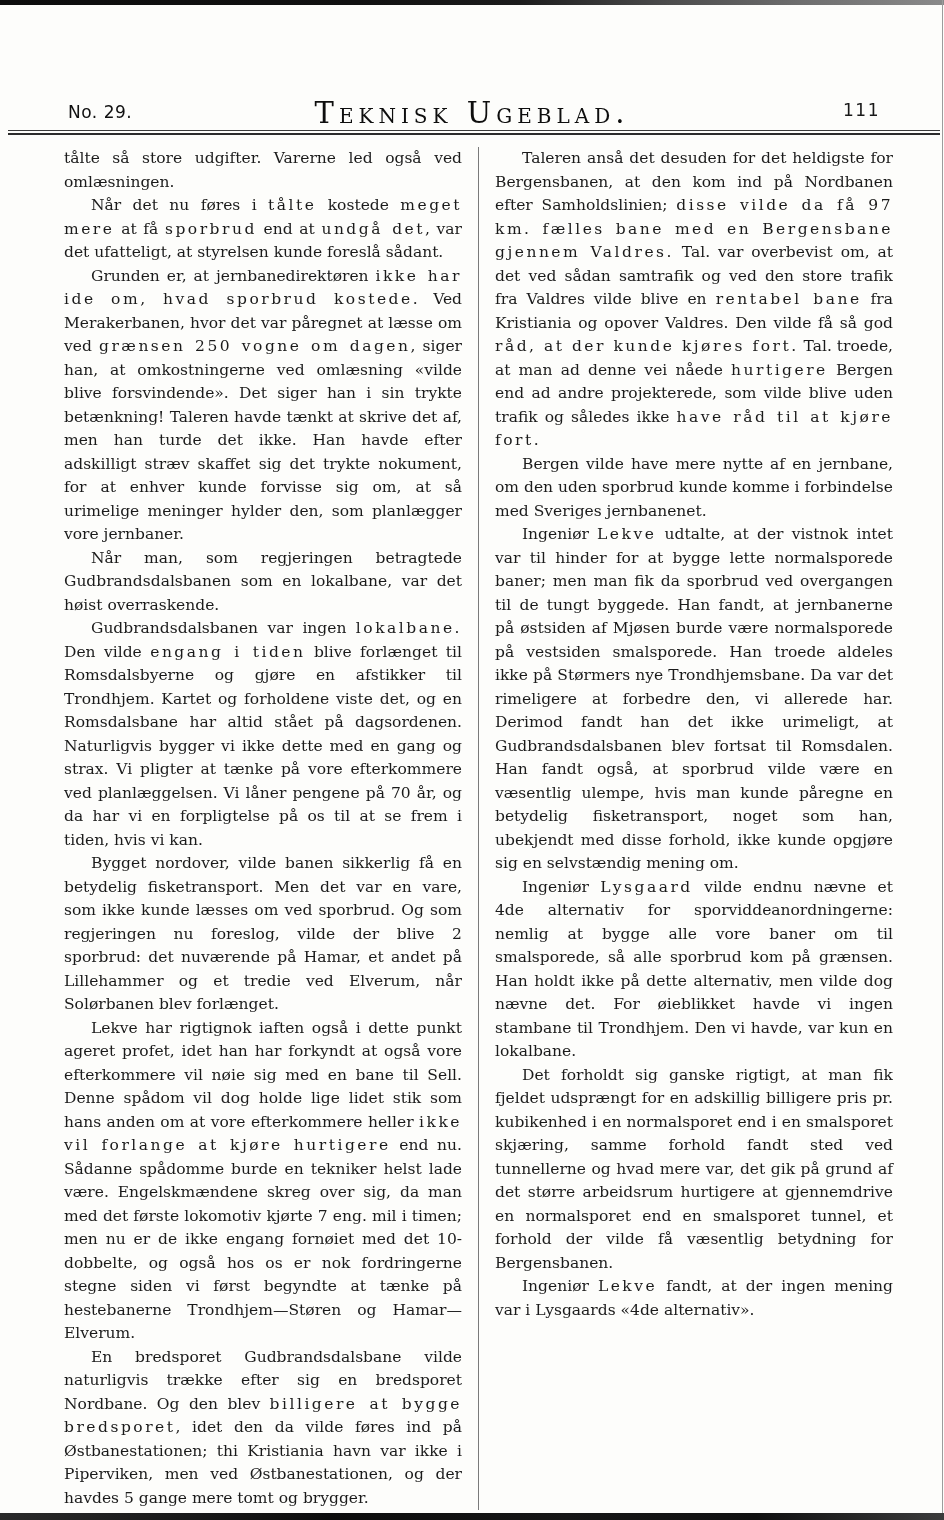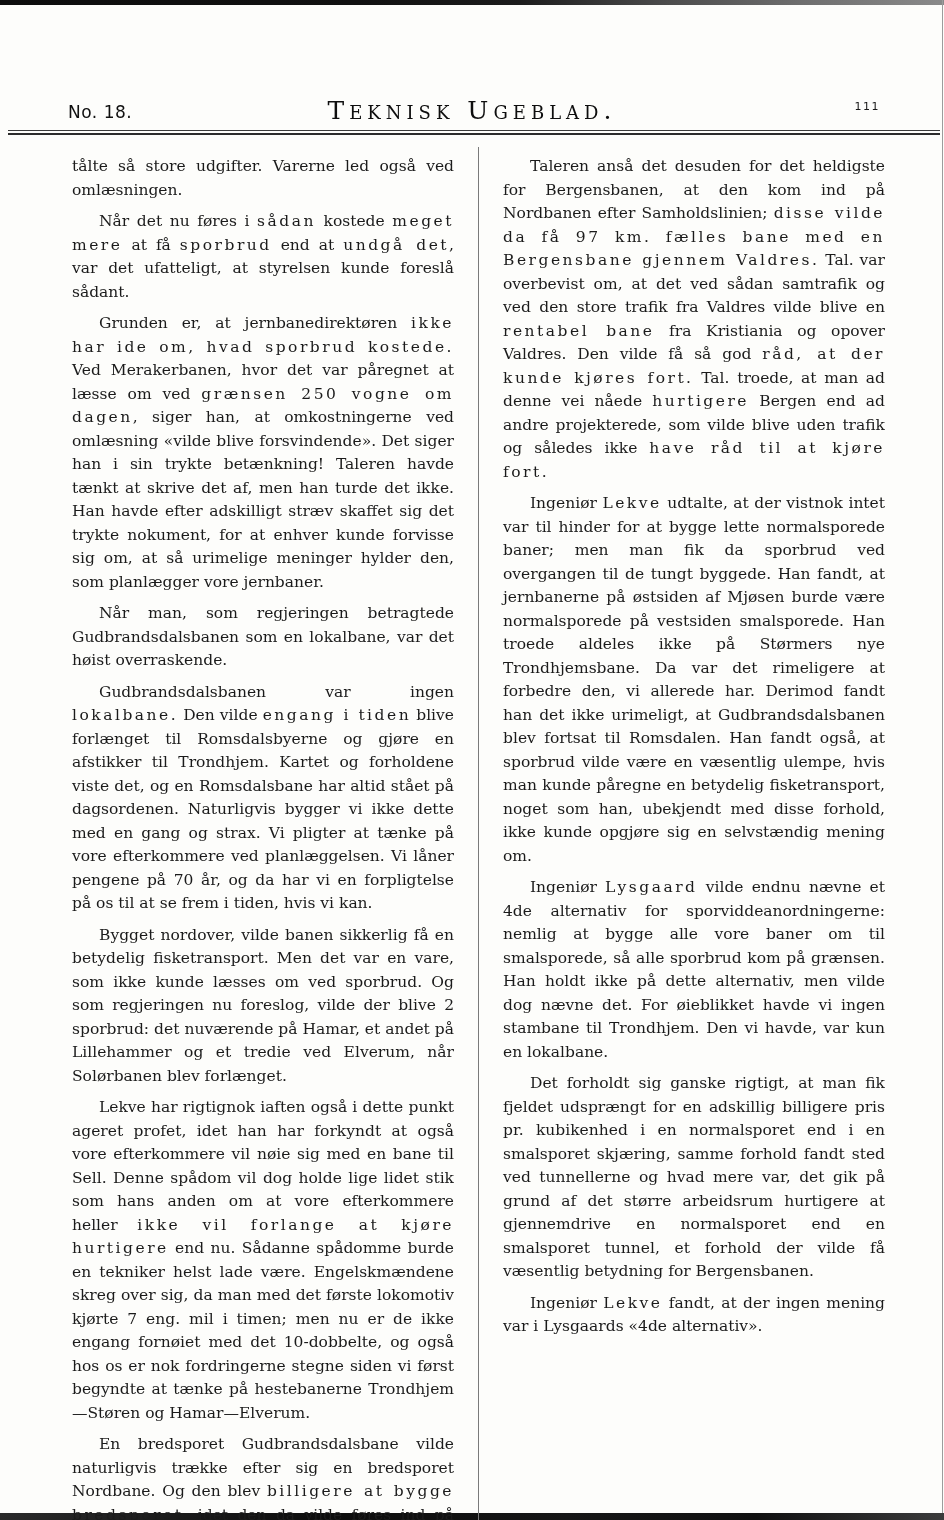--- a/index.html
+++ b/index.html
@@ -82,7 +82,7 @@
   <div class="scan-edge-bottom"></div>
 
   <header>
-    <span class="issue">No. 18.</span>
+    <span class="issue">No. 29.</span>
     <span class="title">Teknisk Ugeblad.</span>
     <span class="pagenum">111</span>
   </header>

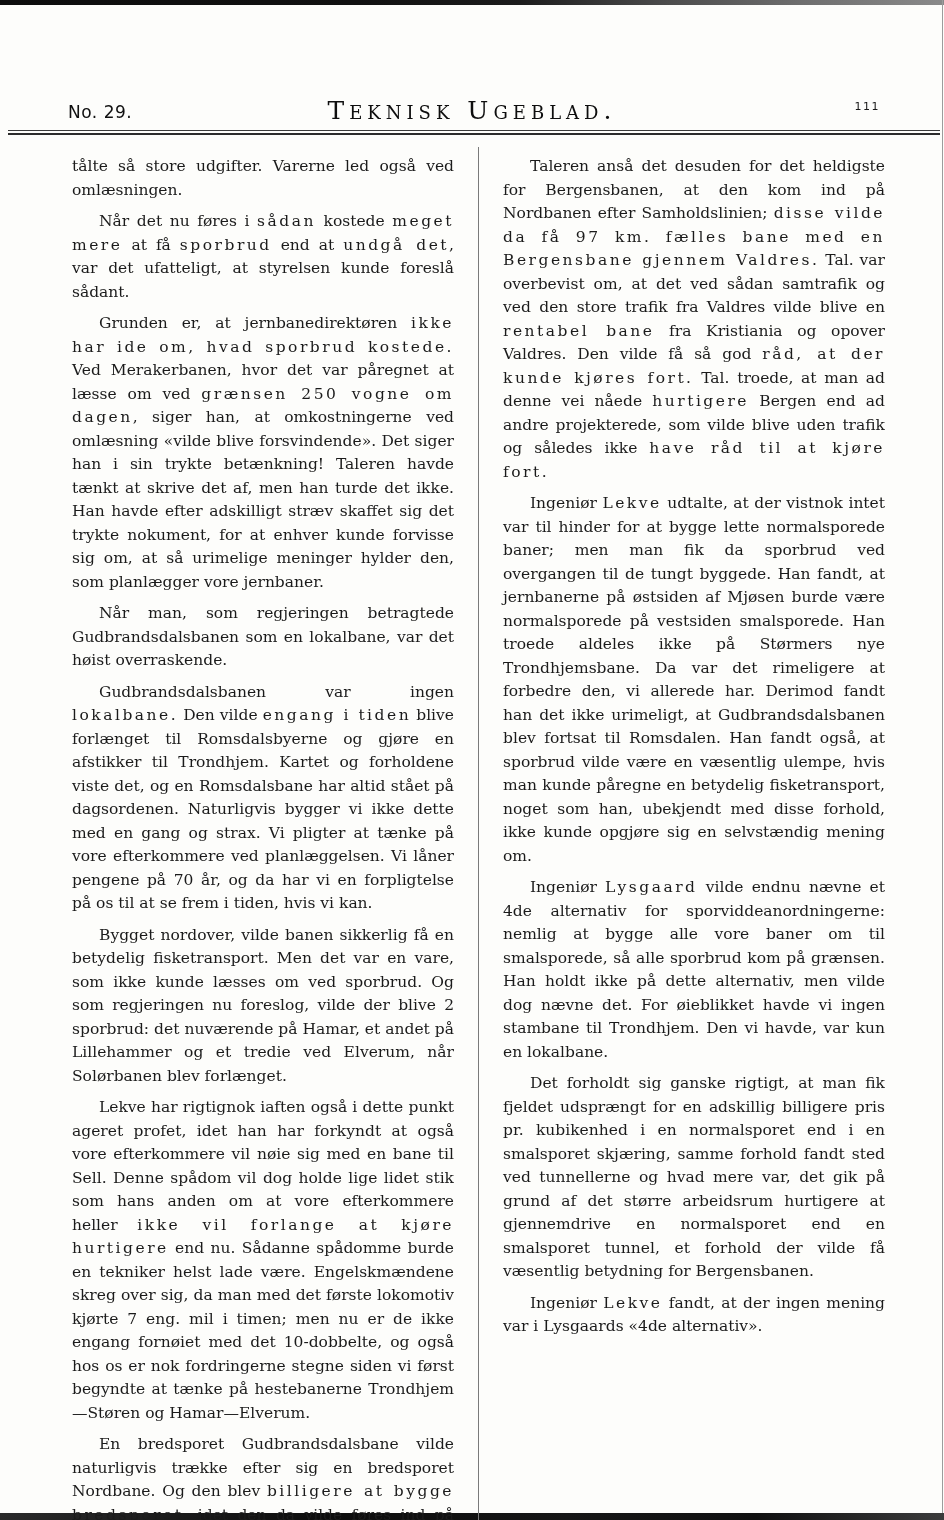--- a/index.html
+++ b/index.html
@@ -38,7 +38,7 @@
     position: absolute; left: 0; right: 0; top: 96px;
     text-align: center;
     font-variant: small-caps;
-    font-size: 25px; letter-spacing: 5px; color: #0e0e0e;
+    font-size: 29px; letter-spacing: 5px; color: #0e0e0e;
   }
   .pagenum {
     position: absolute; right: 64px; top: 100px;

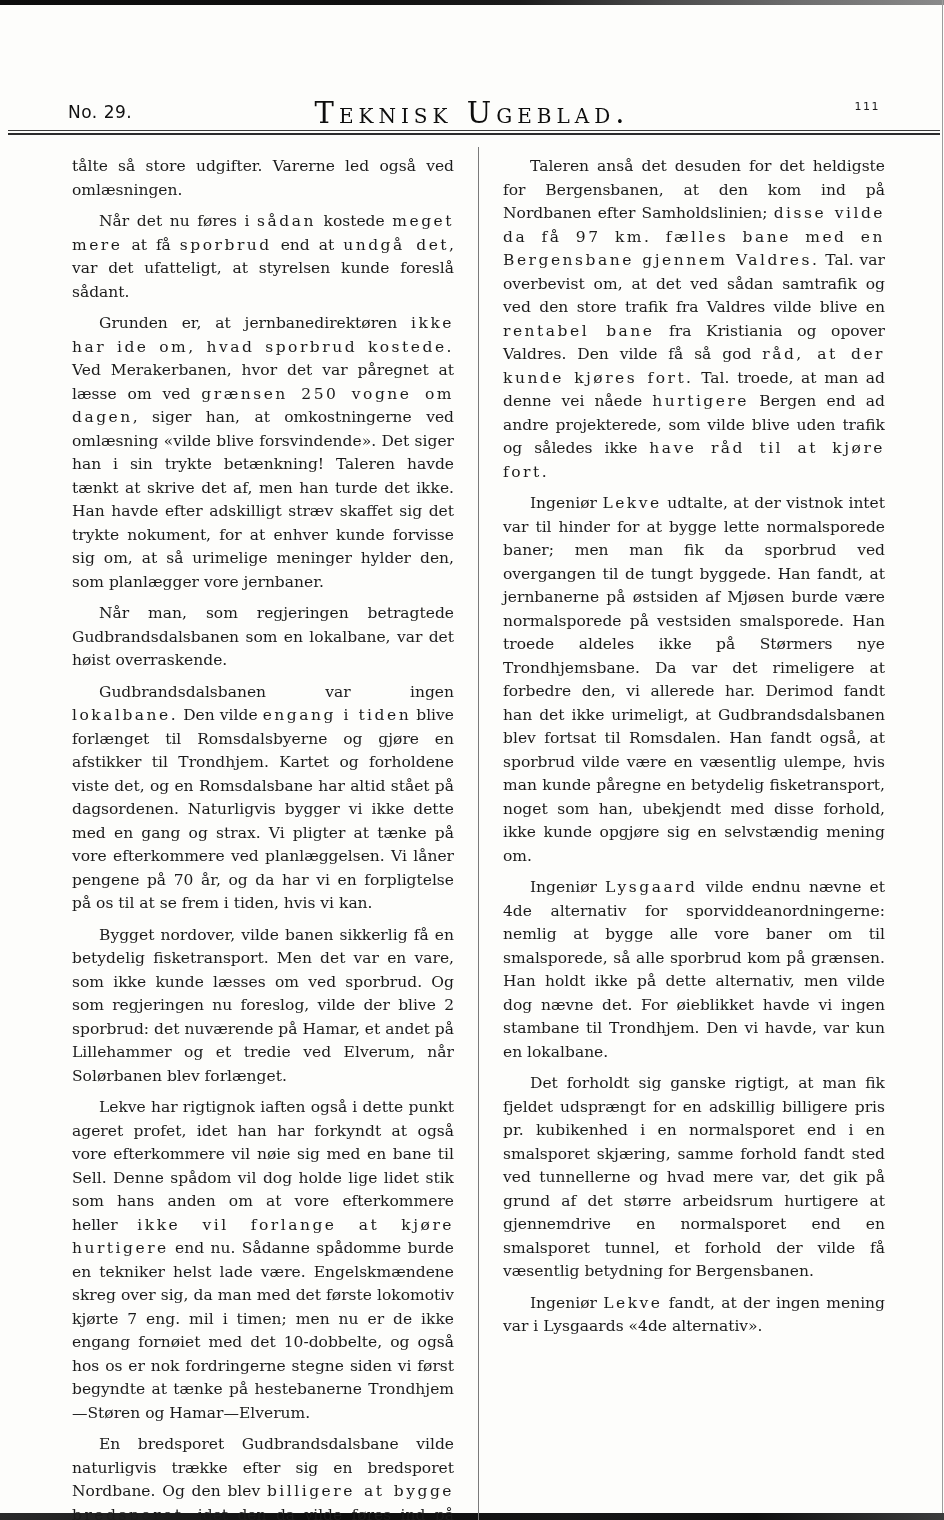--- a/index.html
+++ b/index.html
@@ -43,7 +43,7 @@
   .pagenum {
     position: absolute; right: 64px; top: 100px;
     font-family: "DejaVu Sans", sans-serif;
-    font-size: 11px; letter-spacing: 1.5px; color: #181818;
+    font-size: 17px; letter-spacing: 1.5px; color: #181818;
   }
   .rule {
     position: absolute; top: 130px; left: 8px; right: 4px;

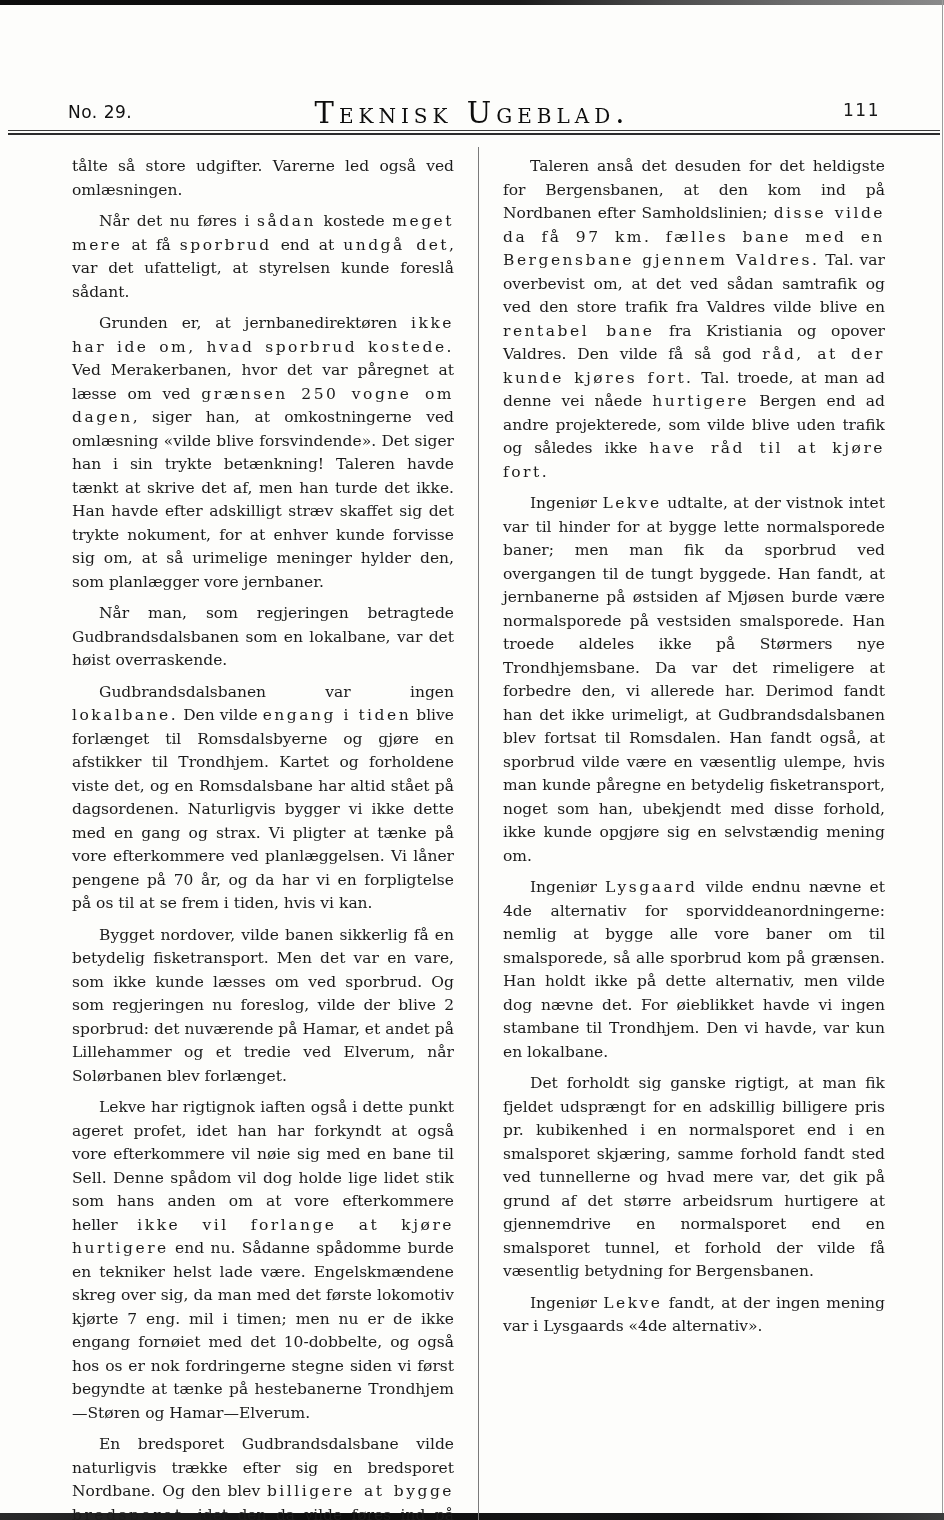--- a/index.html
+++ b/index.html
@@ -68,7 +68,7 @@
     background: #7a7a7a;
     margin: 0 16px 0 16px;
   }
-  .para { margin: 8px; text-indent: 27px; }
+  .para { margin: 0; text-indent: 27px; }
   .para.noindent { text-indent: 0; }
   .sp { letter-spacing: 2.5px; }
 </style>

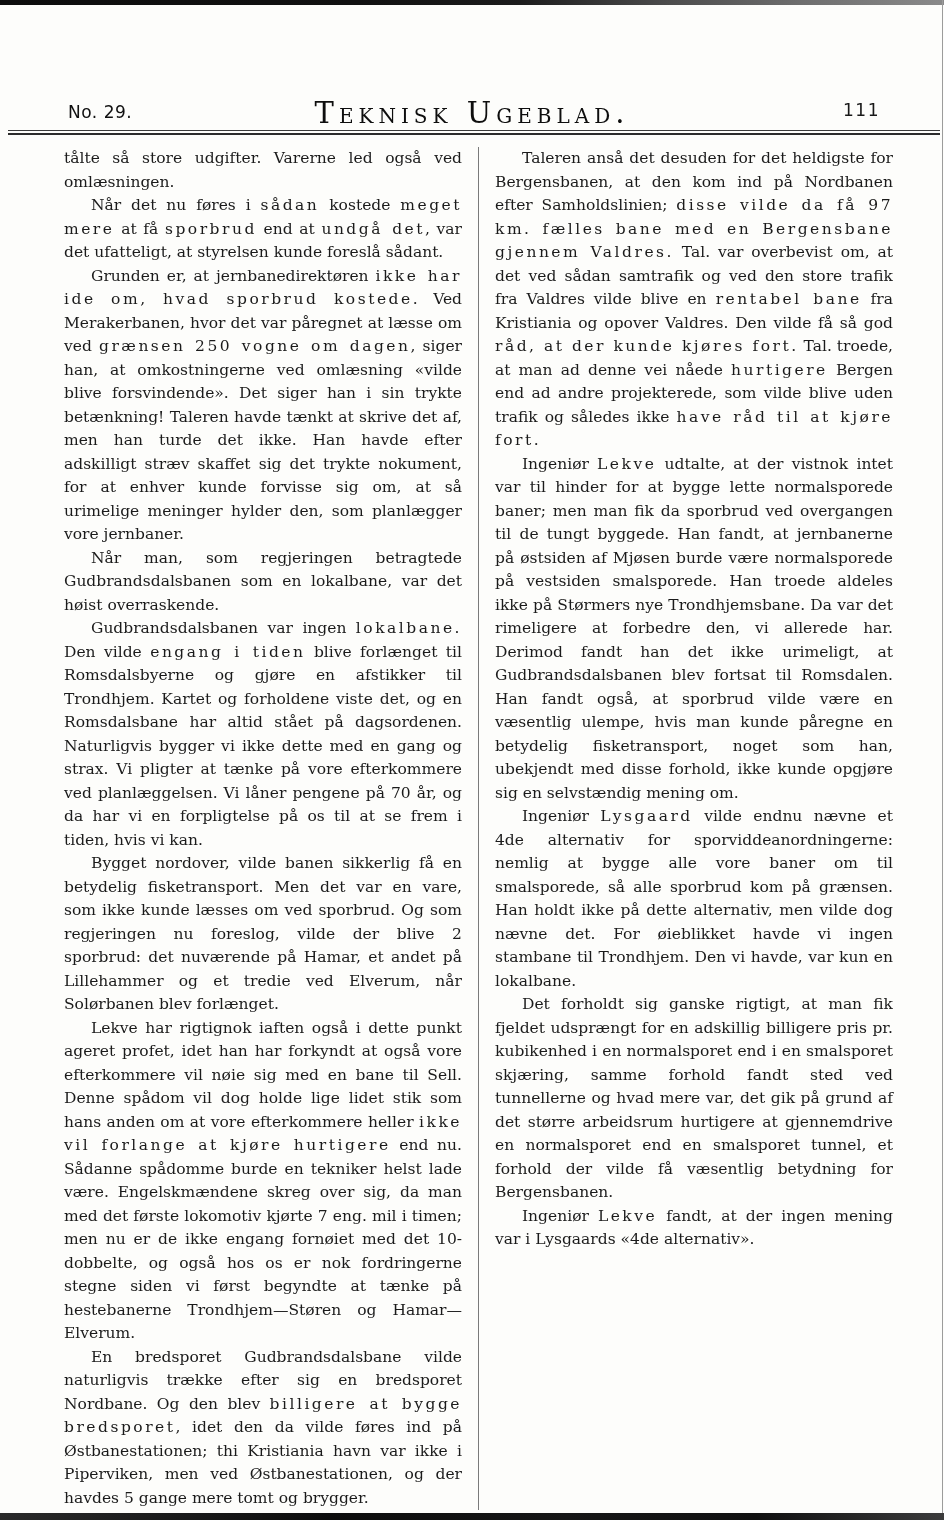--- a/index.html
+++ b/index.html
@@ -92,7 +92,7 @@
   <main class="columns">
     <div class="col" id="col-left">
         <p class="para noindent"><span>tålte så store udgifter.  Varerne led også ved omlæsningen.</span></p>
-        <p class="para"><span>Når det nu føres i </span><span class="sp">sådan</span><span> kostede </span><span class="sp">meget mere</span><span> at få </span><span class="sp">sporbrud</span><span> end at </span><span class="sp">undgå det</span><span>, var det ufatteligt, at styrelsen kunde foreslå sådant.</span></p>
+        <p class="para"><span>Når det nu føres i </span><span class="sp">tålte</span><span> kostede </span><span class="sp">meget mere</span><span> at få </span><span class="sp">sporbrud</span><span> end at </span><span class="sp">undgå det</span><span>, var det ufatteligt, at styrelsen kunde foreslå sådant.</span></p>
         <p class="para"><span>Grunden er, at jernbanedirektøren </span><span class="sp">ikke har ide om, hvad sporbrud kostede.</span><span>  Ved Merakerbanen, hvor det var påregnet at læsse om ved </span><span class="sp">grænsen 250 vogne om dagen</span><span>, siger han, at omkostningerne ved omlæsning «vilde blive forsvindende».  Det siger han i sin trykte betænkning! Taleren havde tænkt at skrive det af, men han turde det ikke.  Han havde efter adskilligt stræv skaffet sig det trykte nokument, for at enhver kunde forvisse sig om, at så urimelige meninger hylder den, som planlægger vore jernbaner.</span></p>
         <p class="para"><span>Når man, som regjeringen betragtede Gudbrandsdalsbanen som en lokalbane, var det høist overraskende.</span></p>
         <p class="para"><span>Gudbrandsdalsbanen var ingen </span><span class="sp">lokalbane.</span><span> Den vilde </span><span class="sp">engang i tiden</span><span> blive forlænget til Romsdalsbyerne og gjøre en afstikker til Trondhjem. Kartet og forholdene viste det, og en Romsdalsbane har altid stået på dagsordenen.  Naturligvis bygger vi ikke dette med en gang og strax.  Vi pligter at tænke på vore efterkommere ved planlæggelsen. Vi låner pengene på 70 år, og da har vi en forpligtelse på os til at se frem i tiden, hvis vi kan.</span></p>

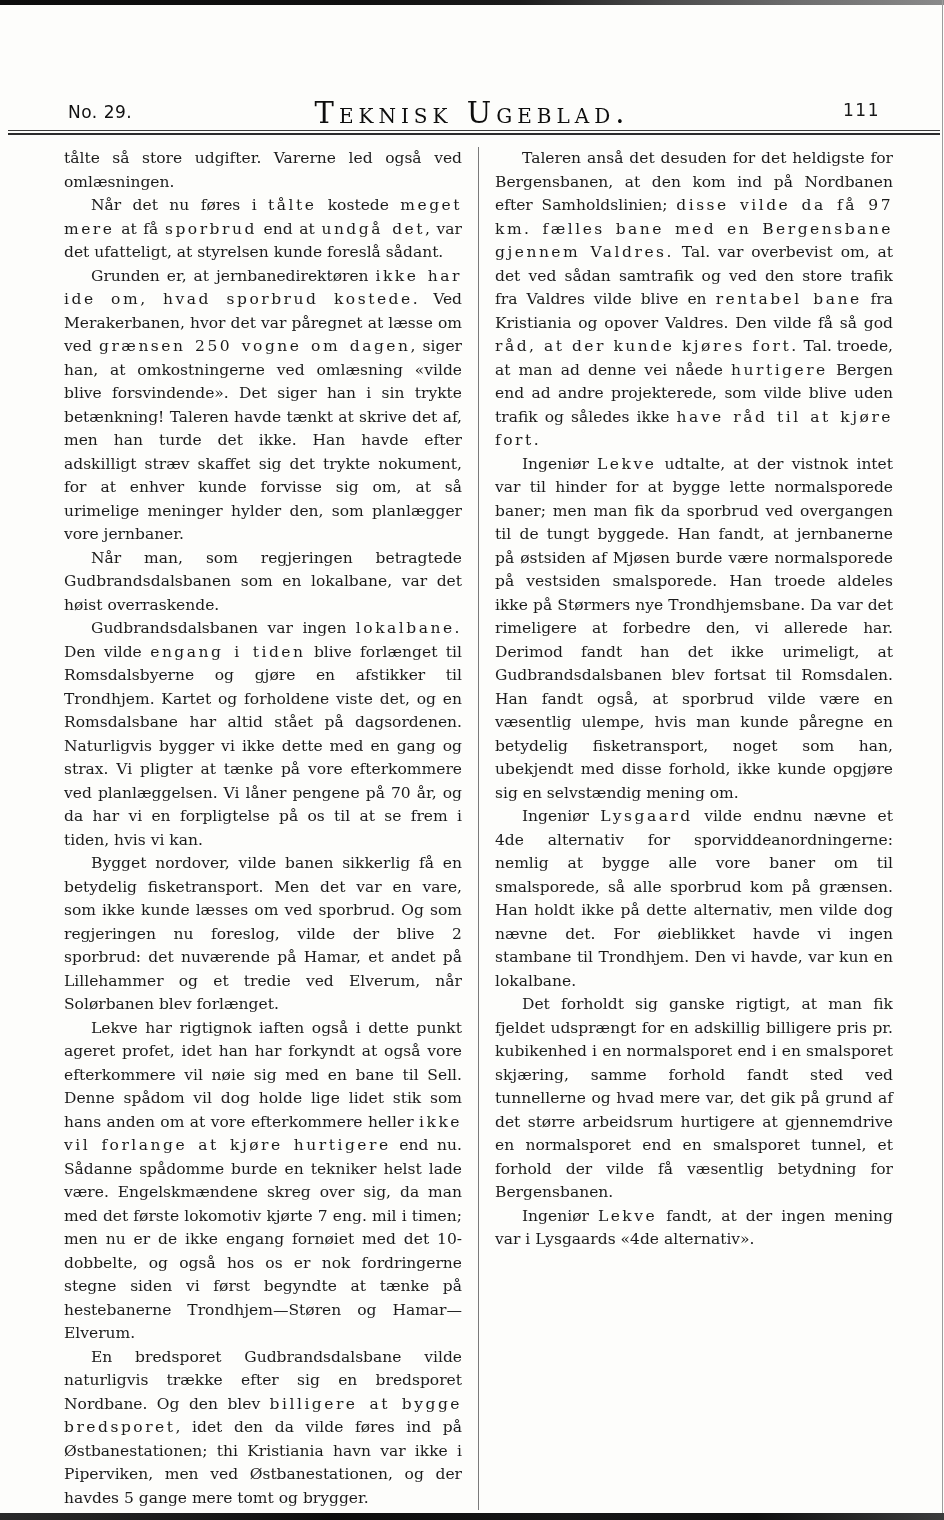--- a/index.html
+++ b/index.html
@@ -103,6 +103,7 @@
     <div class="divider"></div>
     <div class="col" id="col-right">
         <p class="para"><span>Taleren anså det desuden for det heldigste for Bergensbanen, at den kom ind på Nordbanen efter Samholdslinien; </span><span class="sp">disse vilde da få 97 km. fælles bane med en Bergensbane gjennem Valdres.</span><span> Tal. var overbevist om, at det ved sådan samtrafik og ved den store trafik fra Valdres vilde blive en </span><span class="sp">rentabel bane</span><span> fra Kristiania og opover Valdres. Den vilde få så god </span><span class="sp">råd, at der kunde kjøres fort.</span><span>  Tal. troede, at man ad denne vei nåede </span><span class="sp">hurtigere</span><span> Bergen end ad andre projekterede, som vilde blive uden trafik og således ikke </span><span class="sp">have råd til at kjøre fort.</span></p>
+        <p class="para"><span>Bergen vilde have mere nytte af en jernbane, om den uden sporbrud kunde komme i forbindelse med Sveriges jernbanenet.</span></p>
         <p class="para"><span>Ingeniør </span><span class="sp">Lekve</span><span> udtalte, at der vistnok intet var til hinder for at bygge lette normalsporede baner; men man fik da sporbrud ved overgangen til de tungt byggede.  Han fandt, at jernbanerne på østsiden af Mjøsen burde være normalsporede på vestsiden smalsporede.  Han troede aldeles ikke på Størmers nye Trondhjemsbane.  Da var det rimeligere at forbedre den, vi allerede har.  Derimod fandt han det ikke urimeligt, at Gudbrandsdalsbanen blev fortsat til Romsdalen.  Han fandt også, at sporbrud vilde være en væsentlig ulempe, hvis man kunde påregne en betydelig fisketransport, noget som han, ubekjendt med disse forhold, ikke kunde opgjøre sig en selvstændig mening om.</span></p>
         <p class="para"><span>Ingeniør </span><span class="sp">Lysgaard</span><span> vilde endnu nævne et 4de alternativ for sporviddeanordningerne: nemlig at bygge alle vore baner om til smalsporede, så alle sporbrud kom på grænsen.  Han holdt ikke på dette alternativ, men vilde dog nævne det.  For øieblikket havde vi ingen stambane til Trondhjem. Den vi havde, var kun en lokalbane.</span></p>
         <p class="para"><span>Det forholdt sig ganske rigtigt, at man fik fjeldet udsprængt for en adskillig billigere pris pr. kubikenhed i en normalsporet end i en smalsporet skjæring, samme forhold fandt sted ved tunnellerne og hvad mere var, det gik på grund af det større arbeidsrum hurtigere at gjennemdrive en normalsporet end en smalsporet tunnel, et forhold der vilde få væsentlig betydning for Bergensbanen.</span></p>

